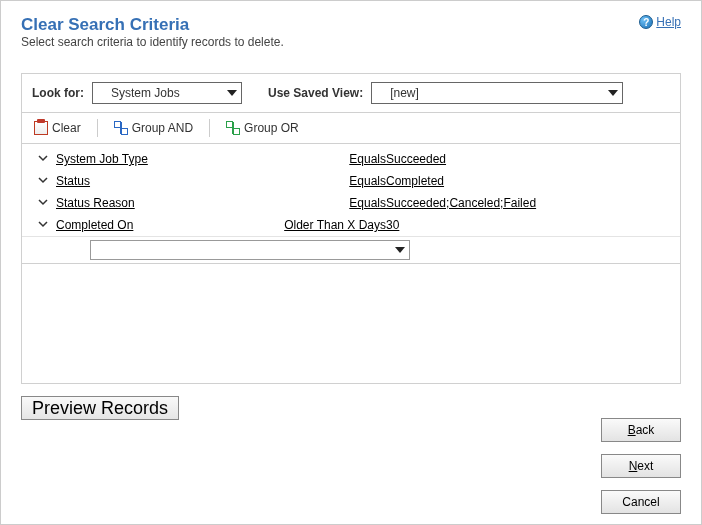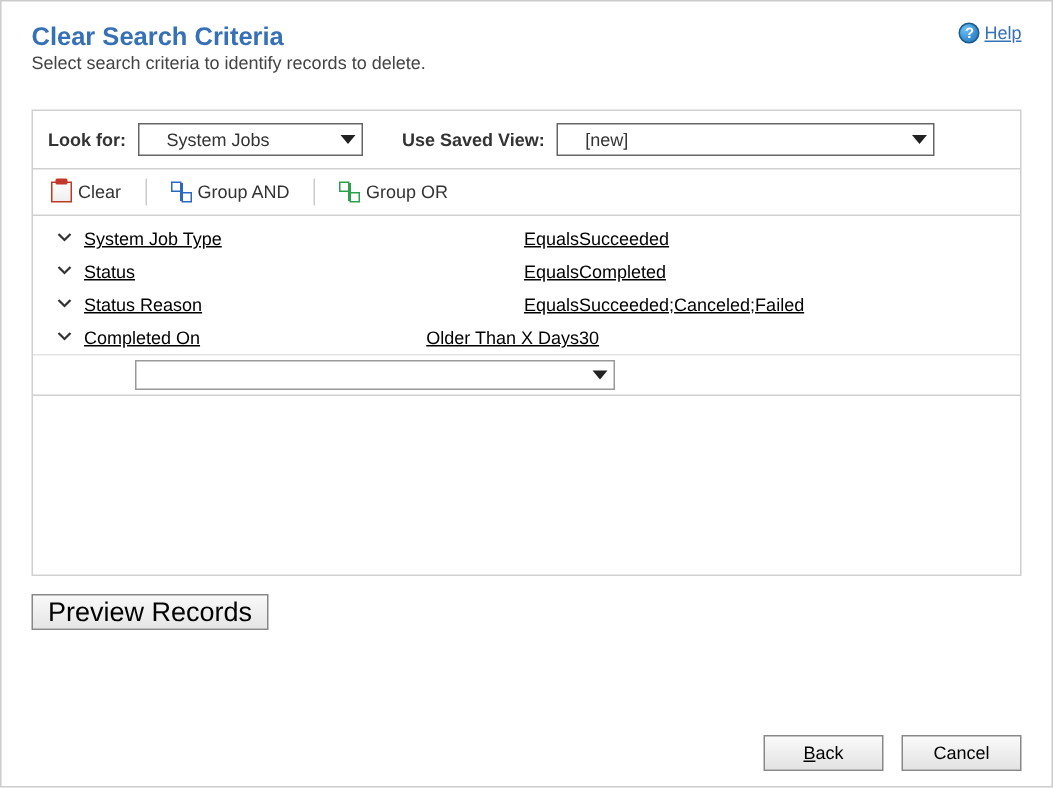--- a/index.html
+++ b/index.html
@@ -208,6 +208,7 @@
     right: 20px;
     display: flex;
     gap: 12px;
+    flex-direction: column;
   }
   .wiz-btn {
     width: 80px;

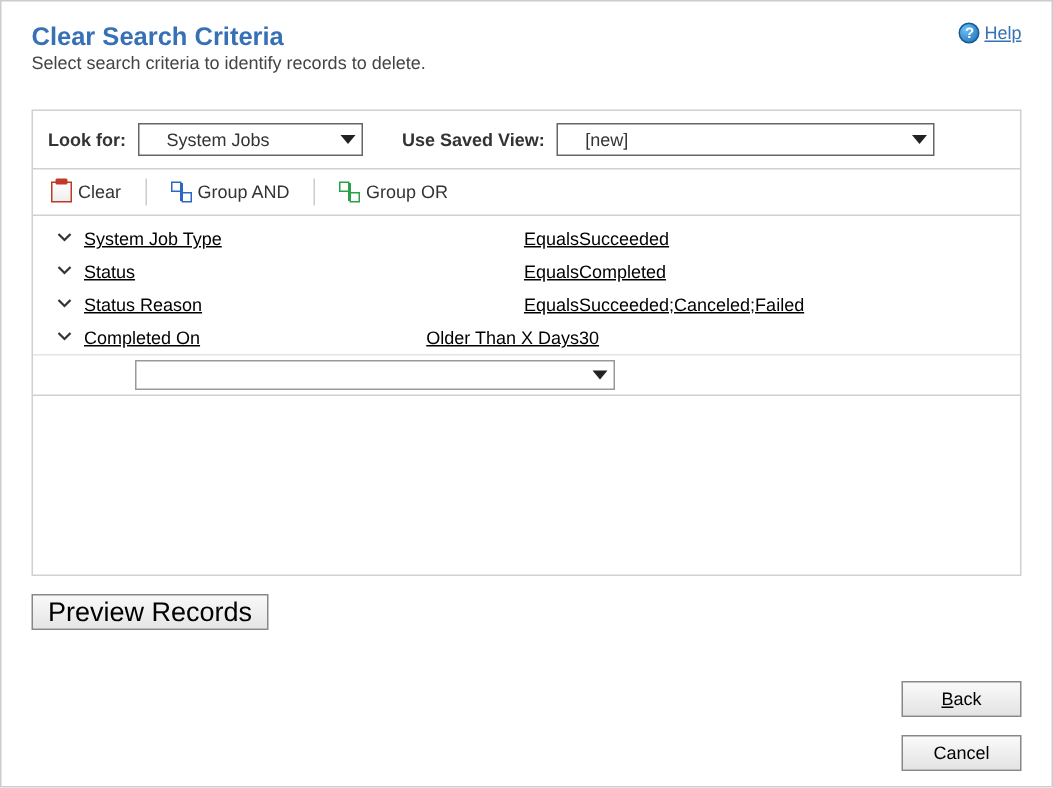--- a/index.html
+++ b/index.html
@@ -328,6 +328,7 @@
 
 <div class="footer">
   <button class="wiz-btn"><span class="accel">B</span><span>ack</span></button>
+  <button class="wiz-btn"><span class="accel">N</span><span>ext</span></button>
   <button class="wiz-btn">Cancel</button>
 </div>
 

